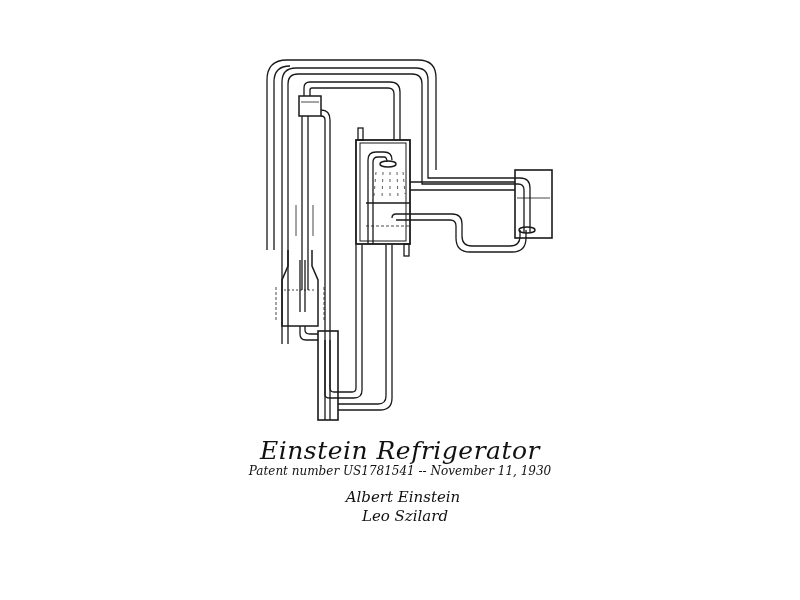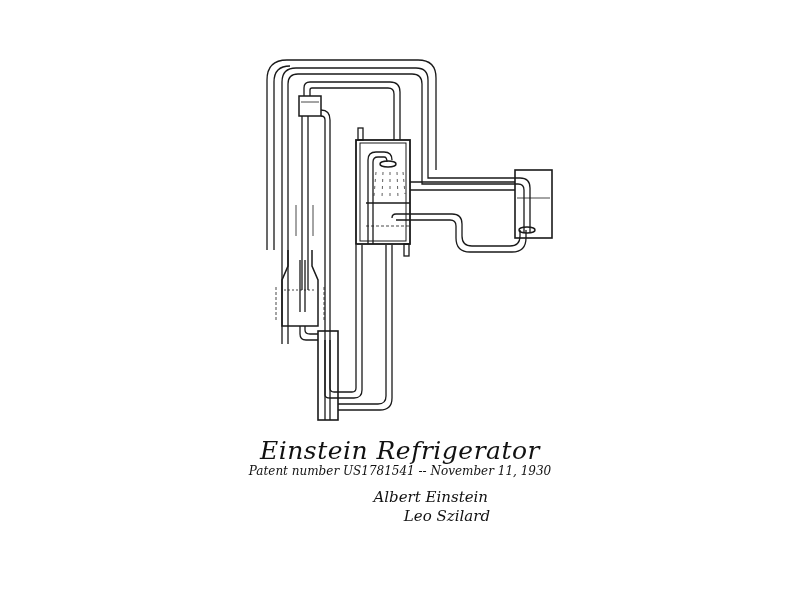--- a/index.html
+++ b/index.html
@@ -8,7 +8,7 @@
     .caption { position: absolute; left: 0; width: 800px; text-align: center; color: #111; }
     #title { top: 436px; font-family: "DejaVu Serif", serif; font-style: italic; font-size: 25px; letter-spacing: 0.5px; }
     #subtitle { top: 464px; font-family: "DejaVu Serif", serif; font-style: italic; font-size: 12px; }
-    #sig1 { top: 488px; left: 318px; width: 170px; text-align: right; font-family: "DejaVu Serif", serif; font-style: italic; font-size: 15px; }
+    #sig1 { top: 488px; left: 318px; width: 170px; text-align: center; font-family: "DejaVu Serif", serif; font-style: italic; font-size: 15px; }
     #sig2 { top: 507px; left: 320px; width: 170px; text-align: right; font-family: "DejaVu Serif", serif; font-style: italic; font-size: 15px; }
   </style>
 </head>

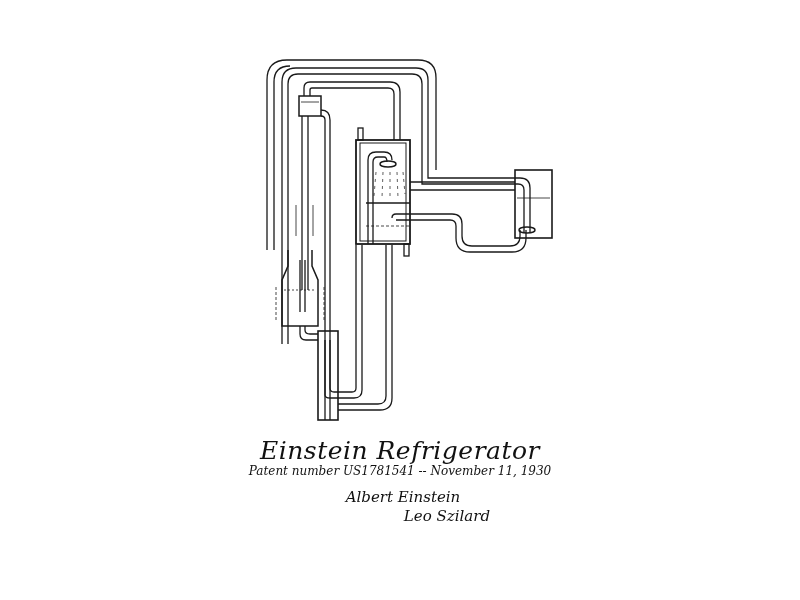--- a/index.html
+++ b/index.html
@@ -9,7 +9,7 @@
     #title { top: 436px; font-family: "DejaVu Serif", serif; font-style: italic; font-size: 25px; letter-spacing: 0.5px; }
     #subtitle { top: 464px; font-family: "DejaVu Serif", serif; font-style: italic; font-size: 12px; }
     #sig1 { top: 488px; left: 318px; width: 170px; text-align: center; font-family: "DejaVu Serif", serif; font-style: italic; font-size: 15px; }
-    #sig2 { top: 507px; left: 320px; width: 170px; text-align: right; font-family: "DejaVu Serif", serif; font-style: italic; font-size: 15px; }
+    #sig2 { top: 507px; left: 320px; width: 170px; text-align: center; font-family: "DejaVu Serif", serif; font-style: italic; font-size: 15px; }
   </style>
 </head>
 <body>

